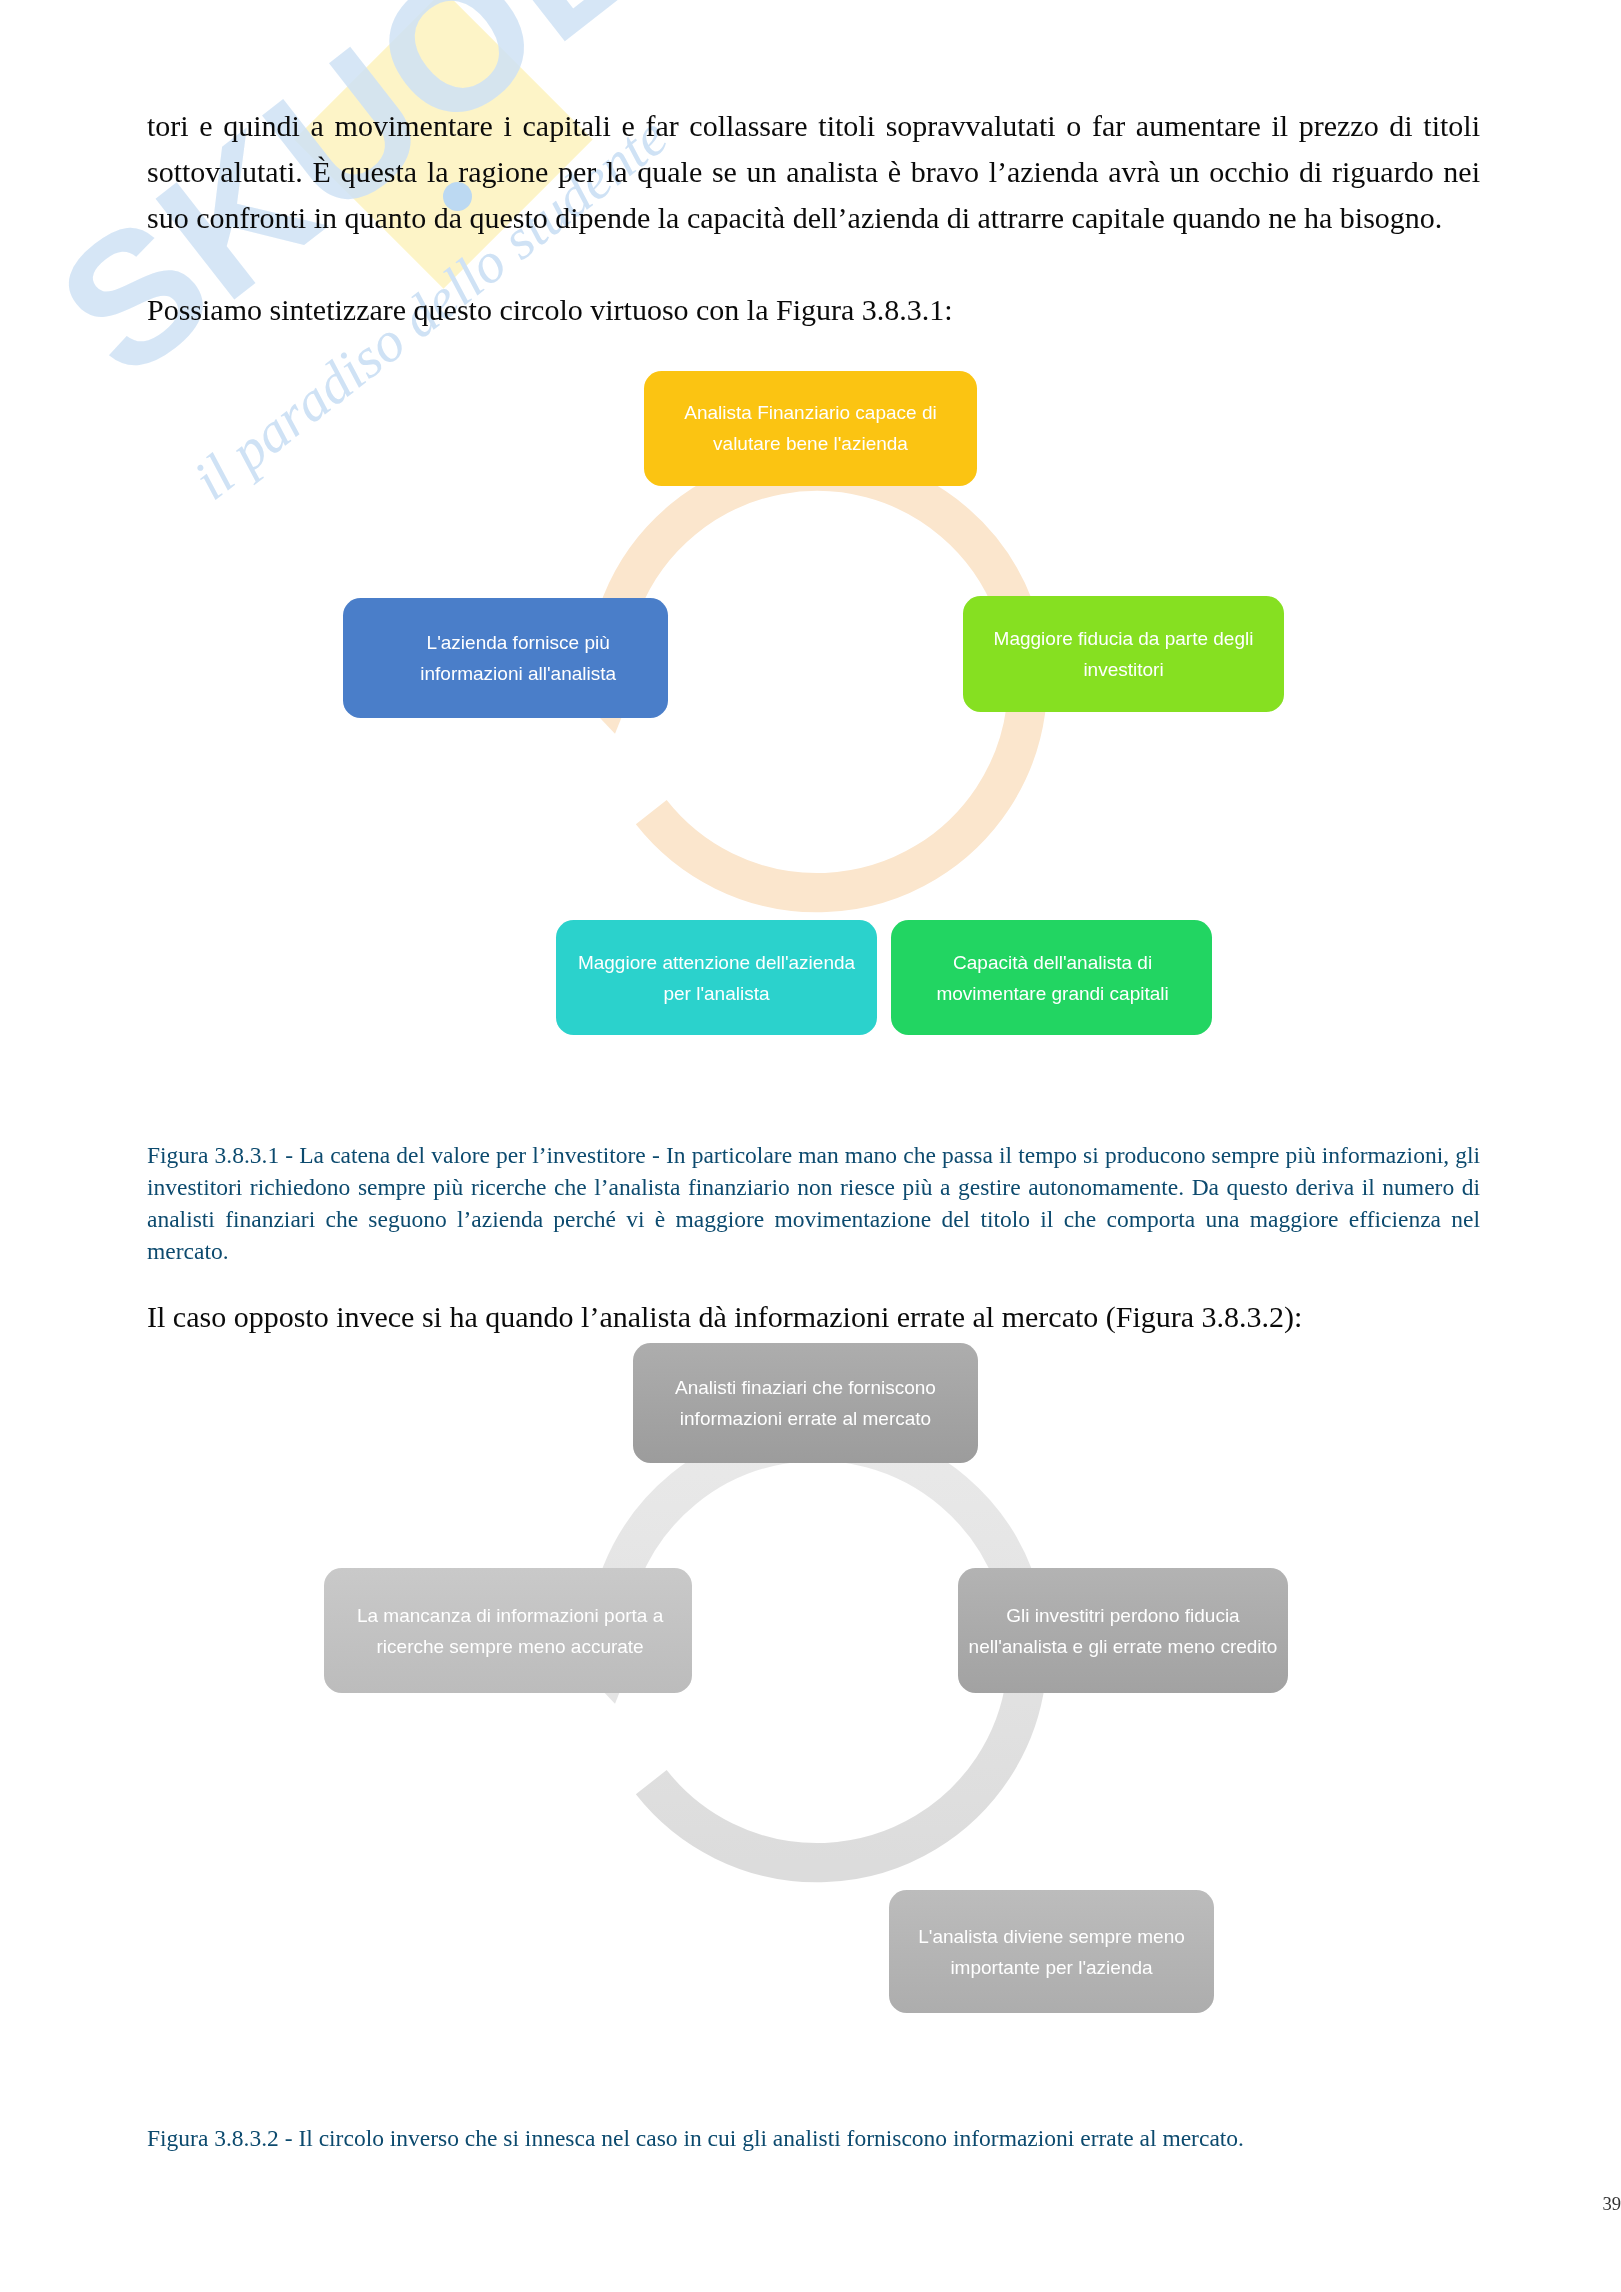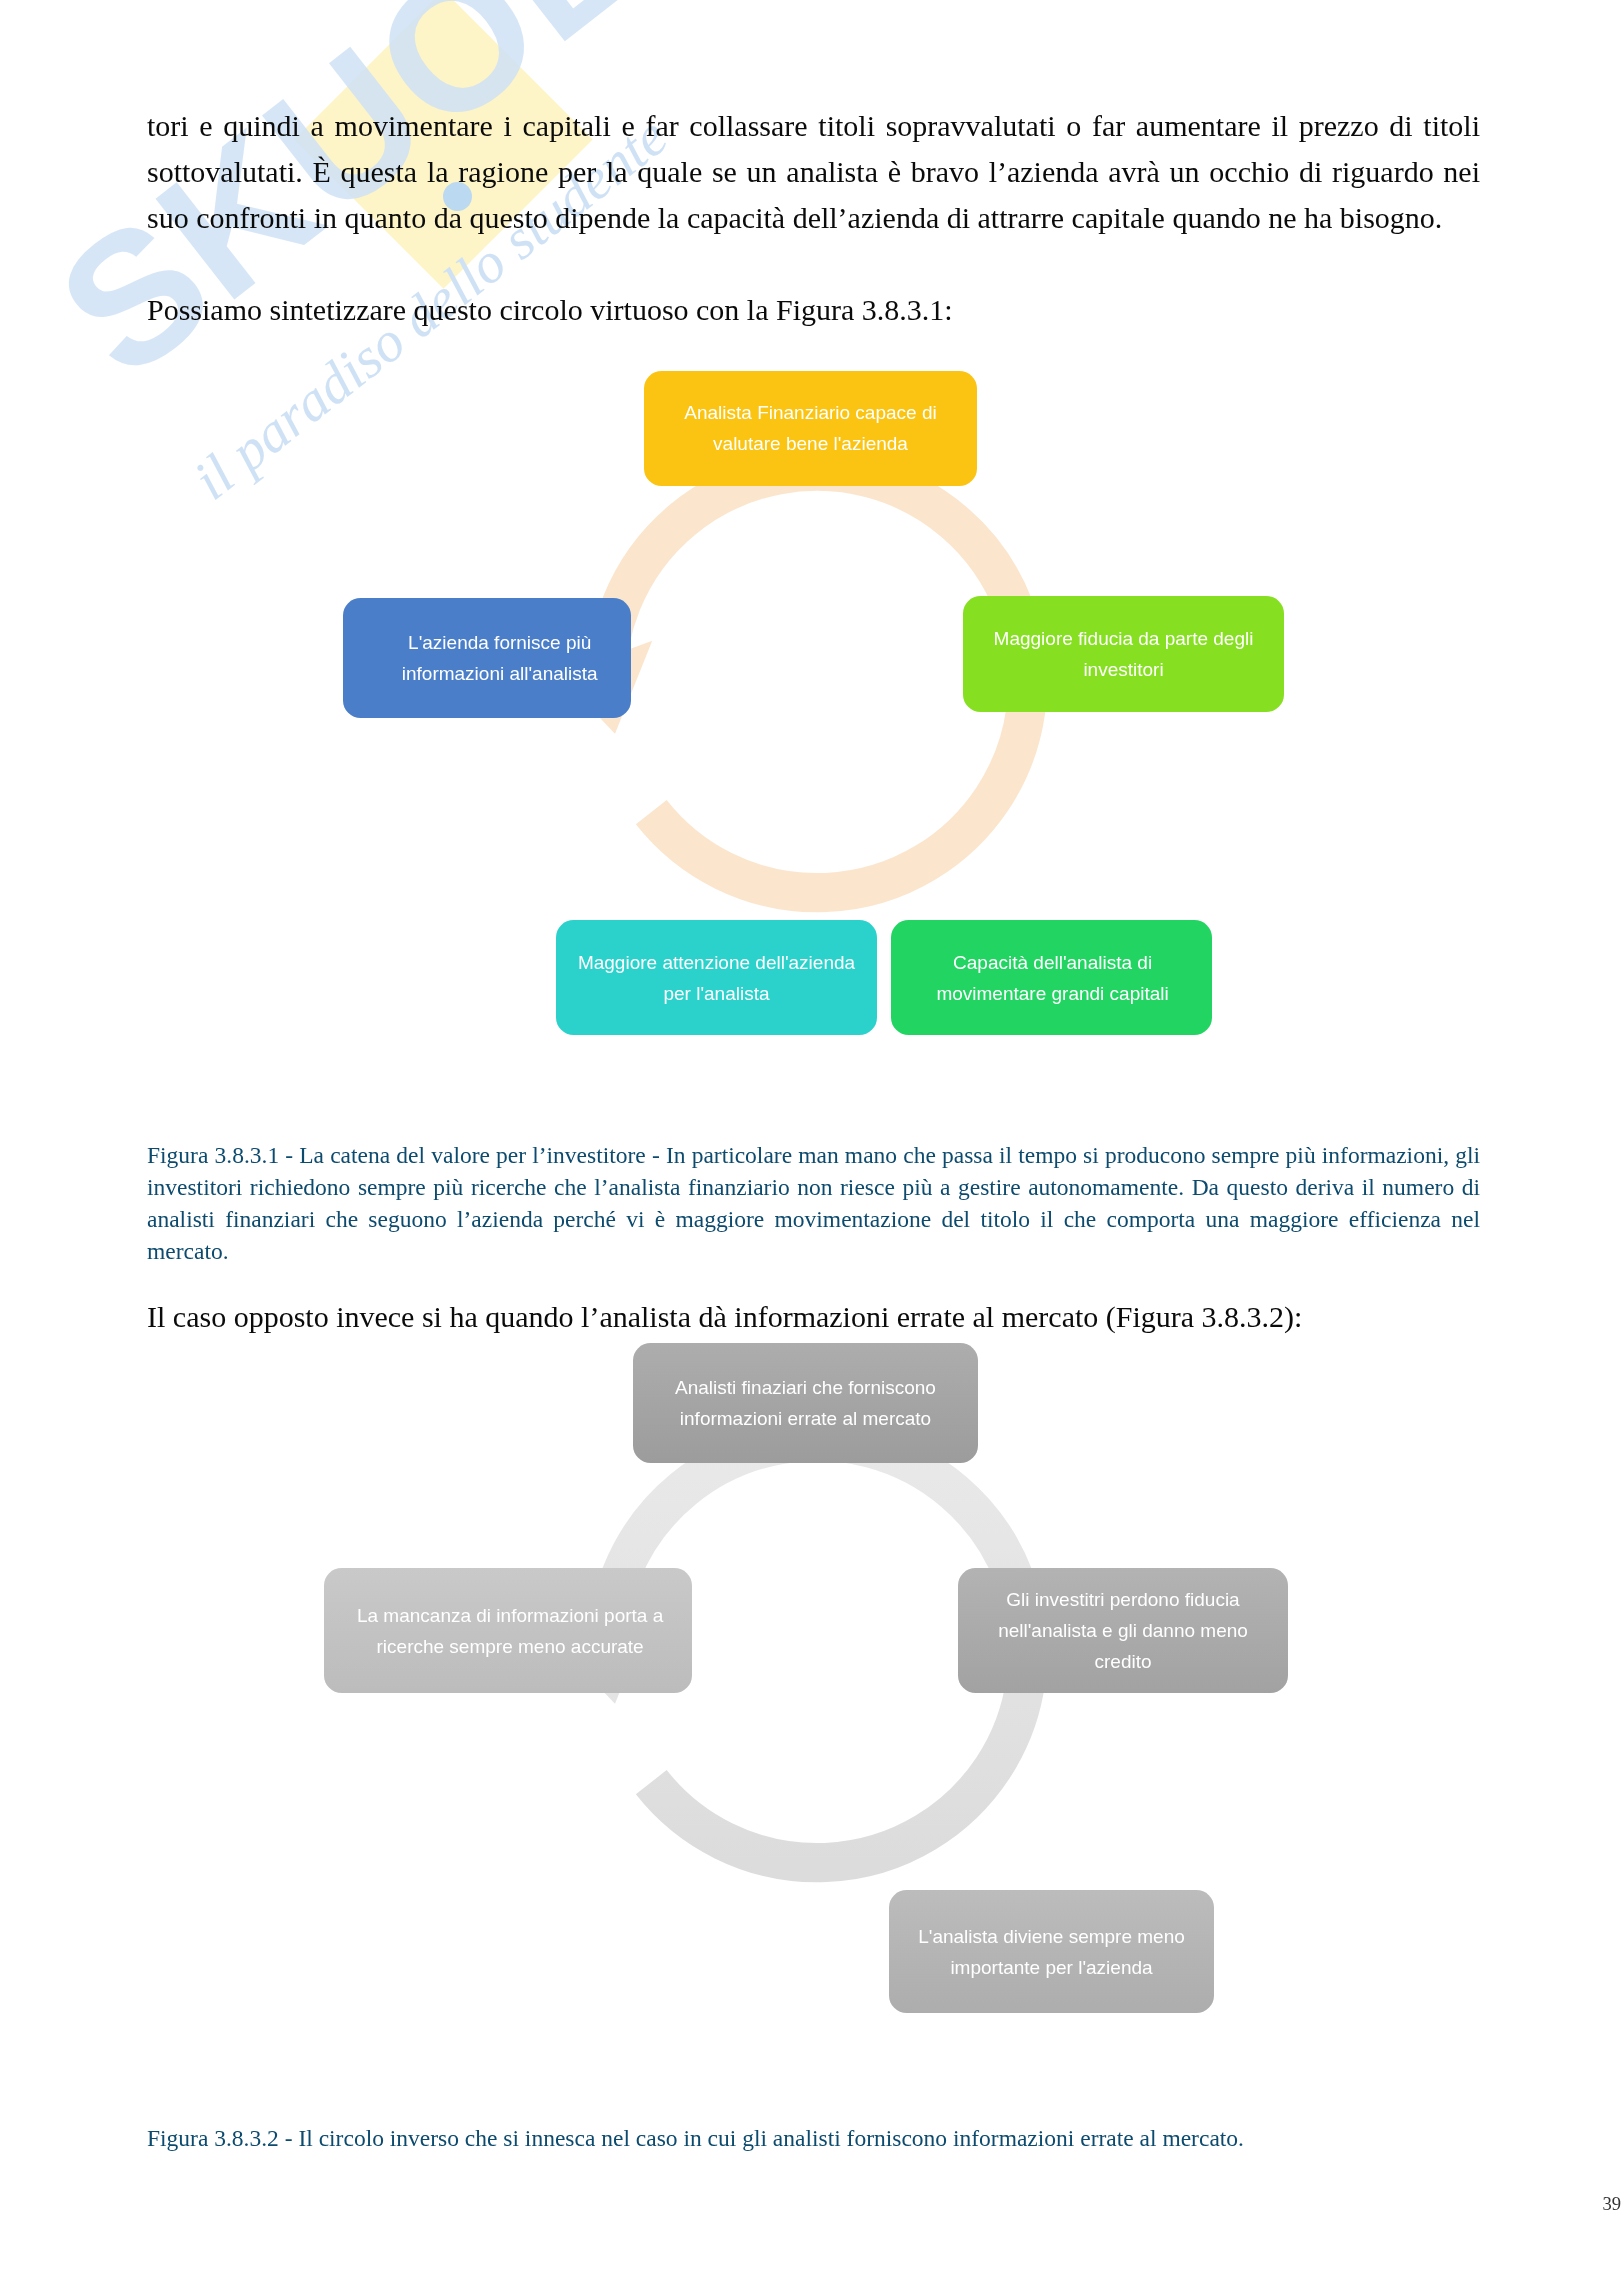--- a/index.html
+++ b/index.html
@@ -102,7 +102,7 @@
       <span>Maggiore attenzione dell'azienda per l'analista</span>
     </div>
 
-    <div class="cbox c1-blue" style="left:21.6px; top:235px; width:288px; height:120px;padding-left:36px;">
+    <div class="cbox c1-blue" style="left:21.6px; top:235px; width:325px; height:120px;padding-left:36px;">
       <span>L'azienda fornisce più informazioni all'analista</span>
     </div>
   </div>

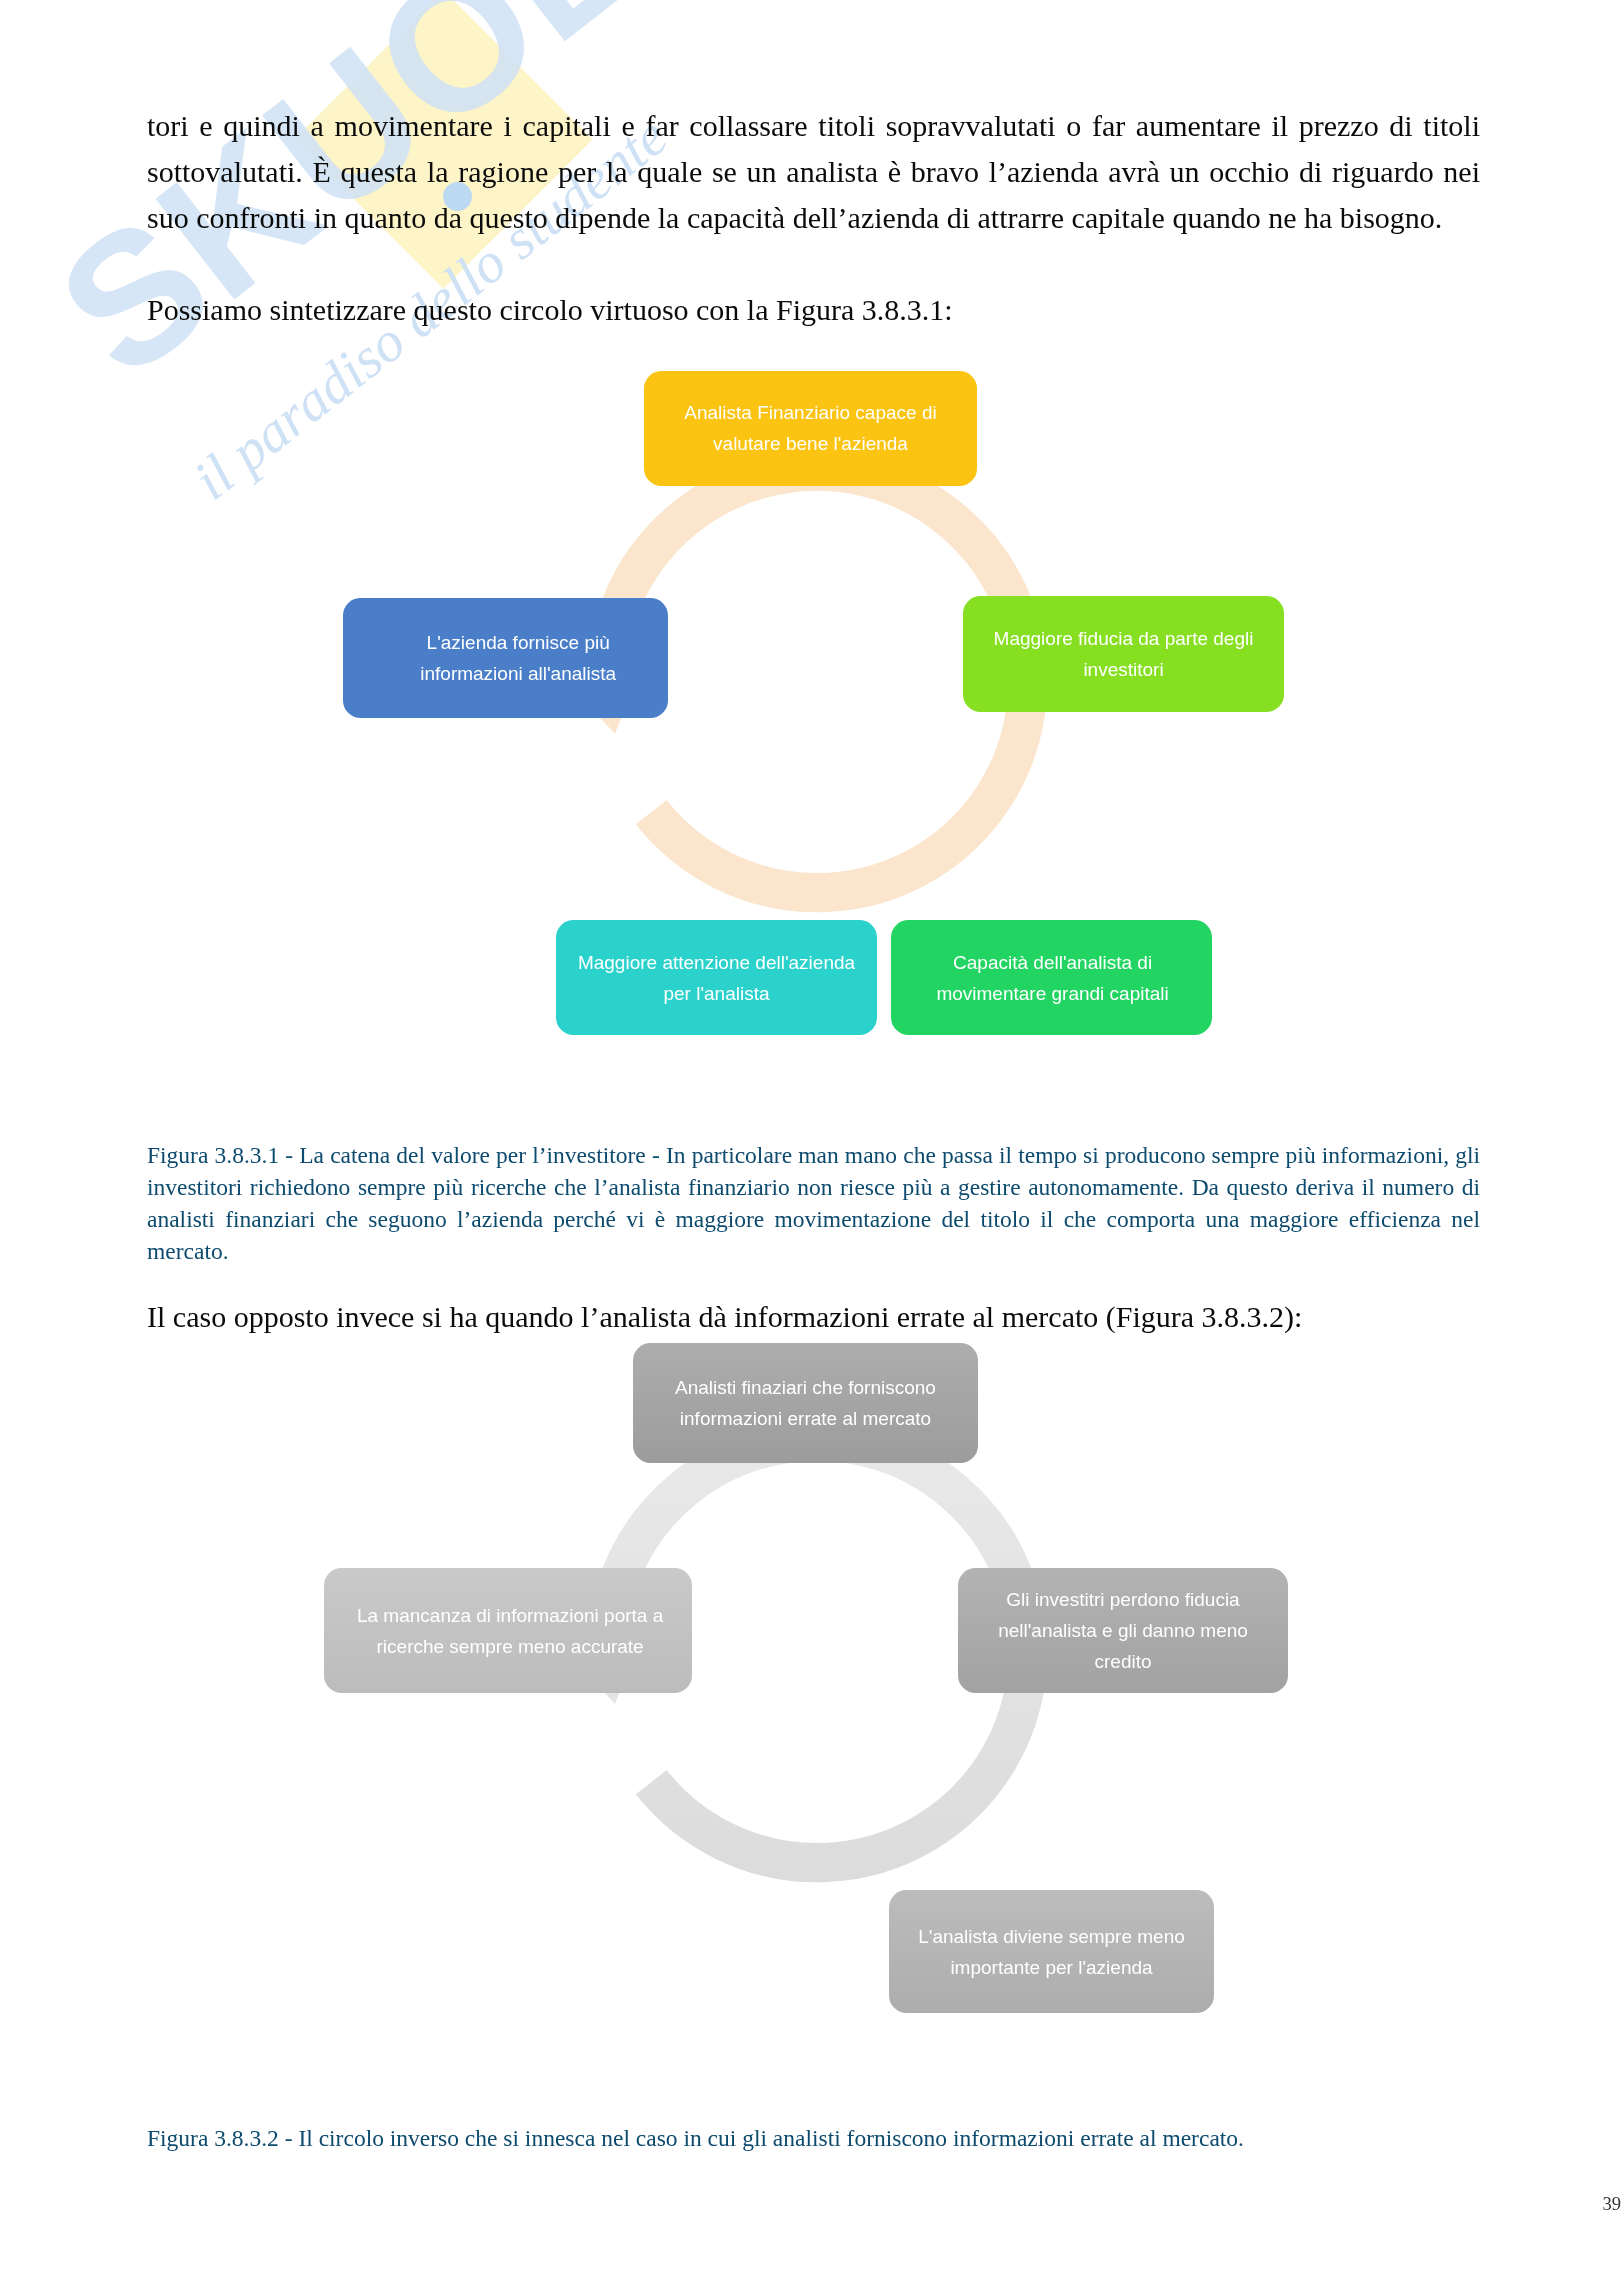--- a/index.html
+++ b/index.html
@@ -130,7 +130,7 @@
     </div>
 
     <div class="cbox c2-right" style="left:637px; top:235px; width:330px; height:125px;">
-      <span>Gli investitri perdono fiducia nell'analista e gli danno meno credito</span>
+      <span>Gli investitri perdono fiducia nell'analista e gli errate meno credito</span>
     </div>
 
     <div class="cbox c2-br" style="left:568px; top:557px; width:325px; height:123px;">

